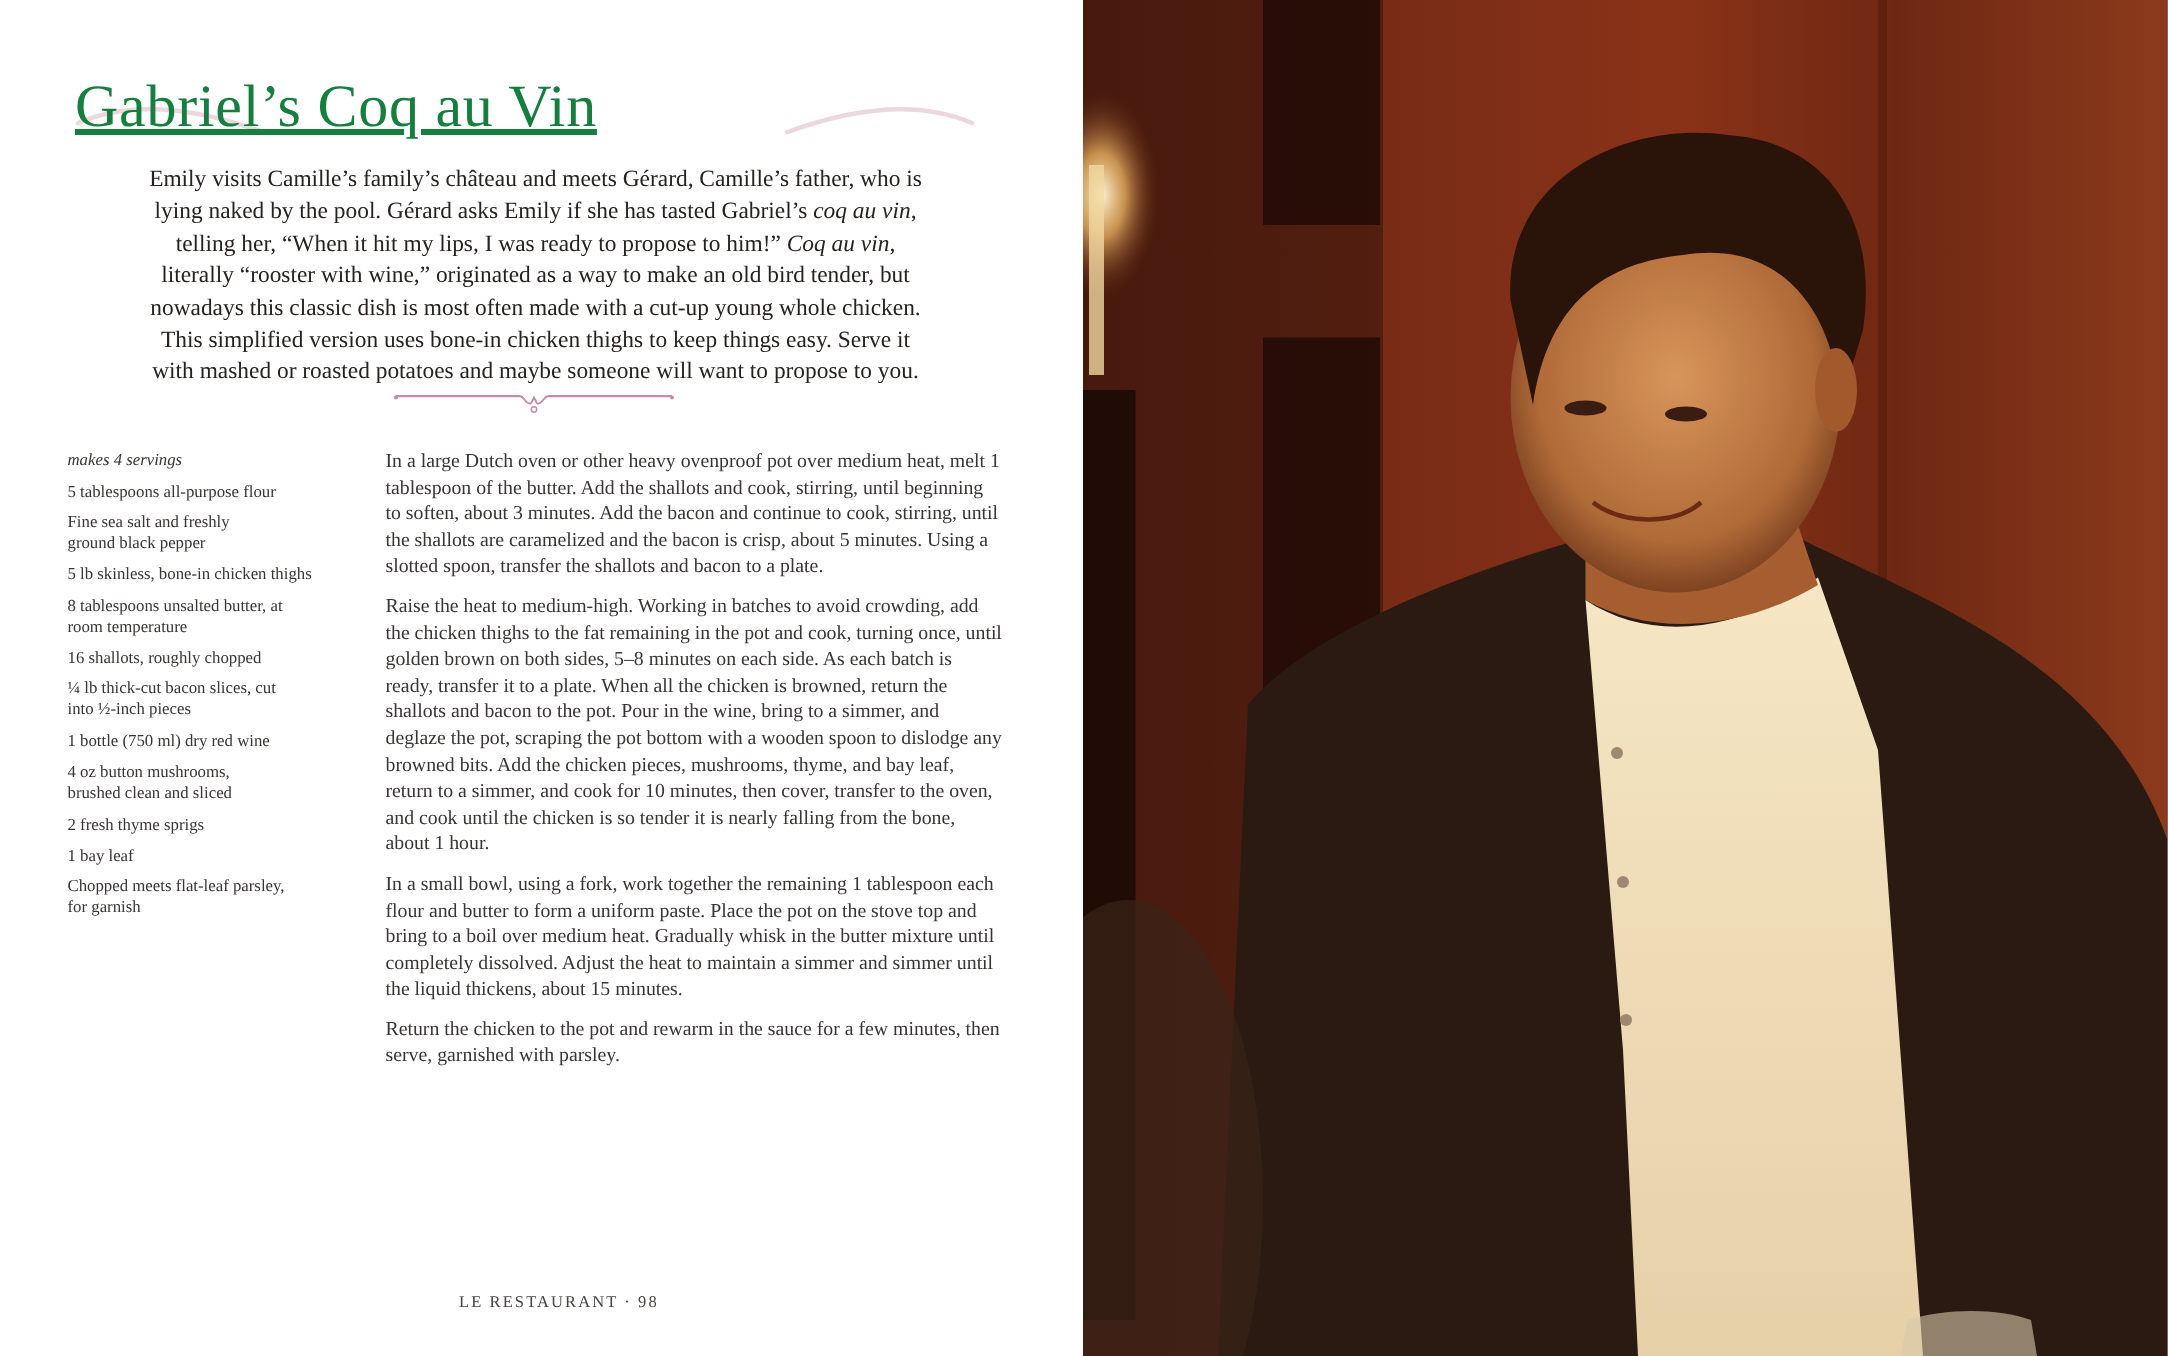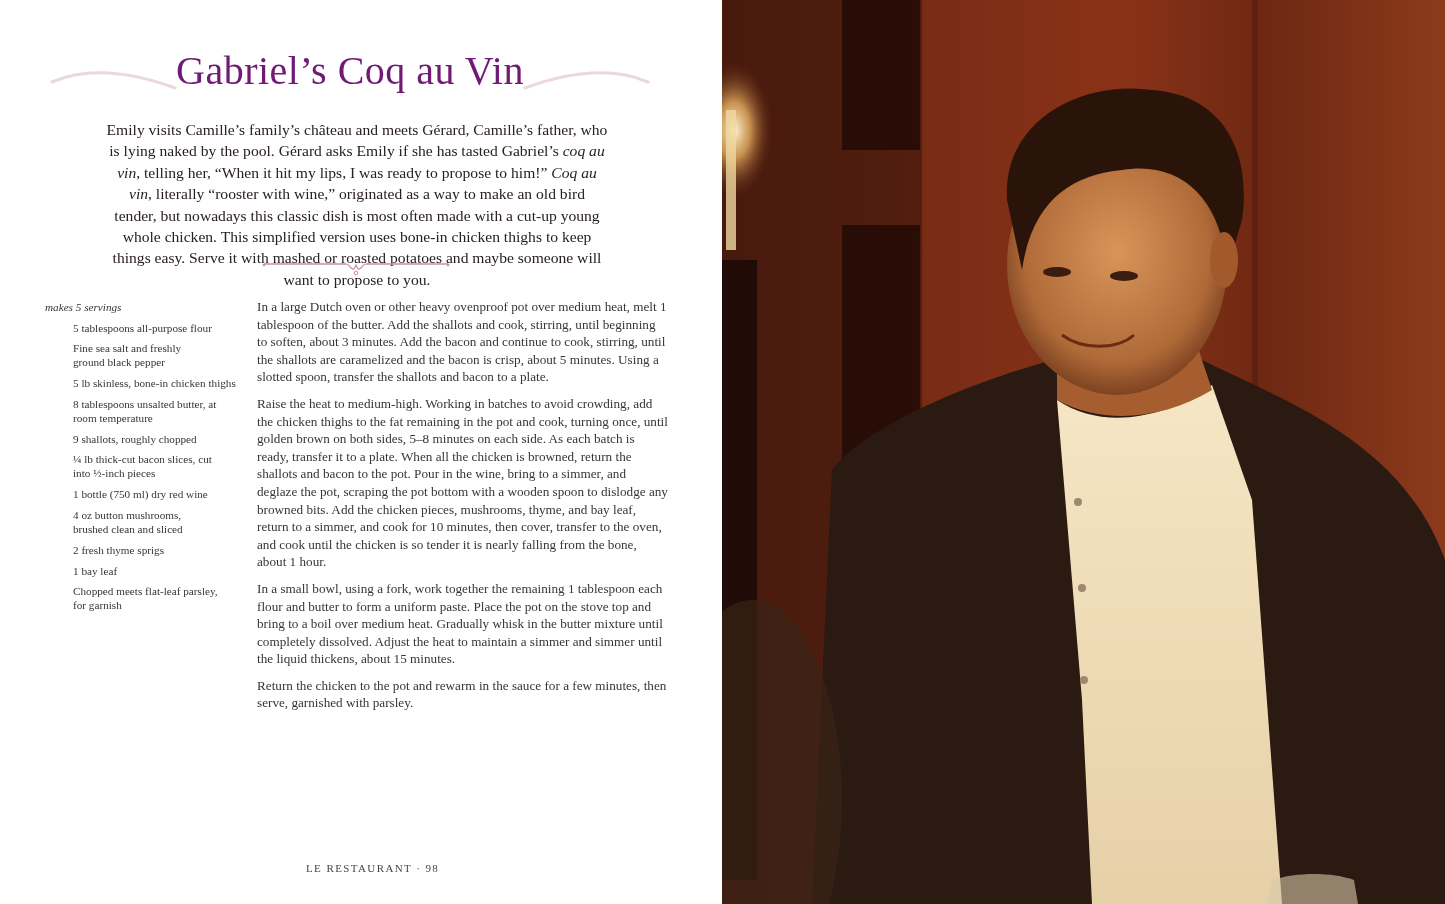--- a/index.html
+++ b/index.html
@@ -18,8 +18,8 @@
   .title-wrap { position: absolute; left: 50px; top: 48px; width: 600px; height: 50px; }
   .swash { position: absolute; top: 14px; }
   .title {
-    position: absolute; left: 0; right: 0; top: 0; text-align: center;
-    font-size: 40px; color: #701a75; letter-spacing: 0.5px; line-height: 46px;
+    position: absolute; left: 0; right: 0; top: 0; 
+    font-size: 40px; color: #15803d; letter-spacing: 0.5px; line-height: 46px; text-decoration: underline;
   }
   .intro {
     position: absolute; left: 88px; top: 101px; width: 538px;

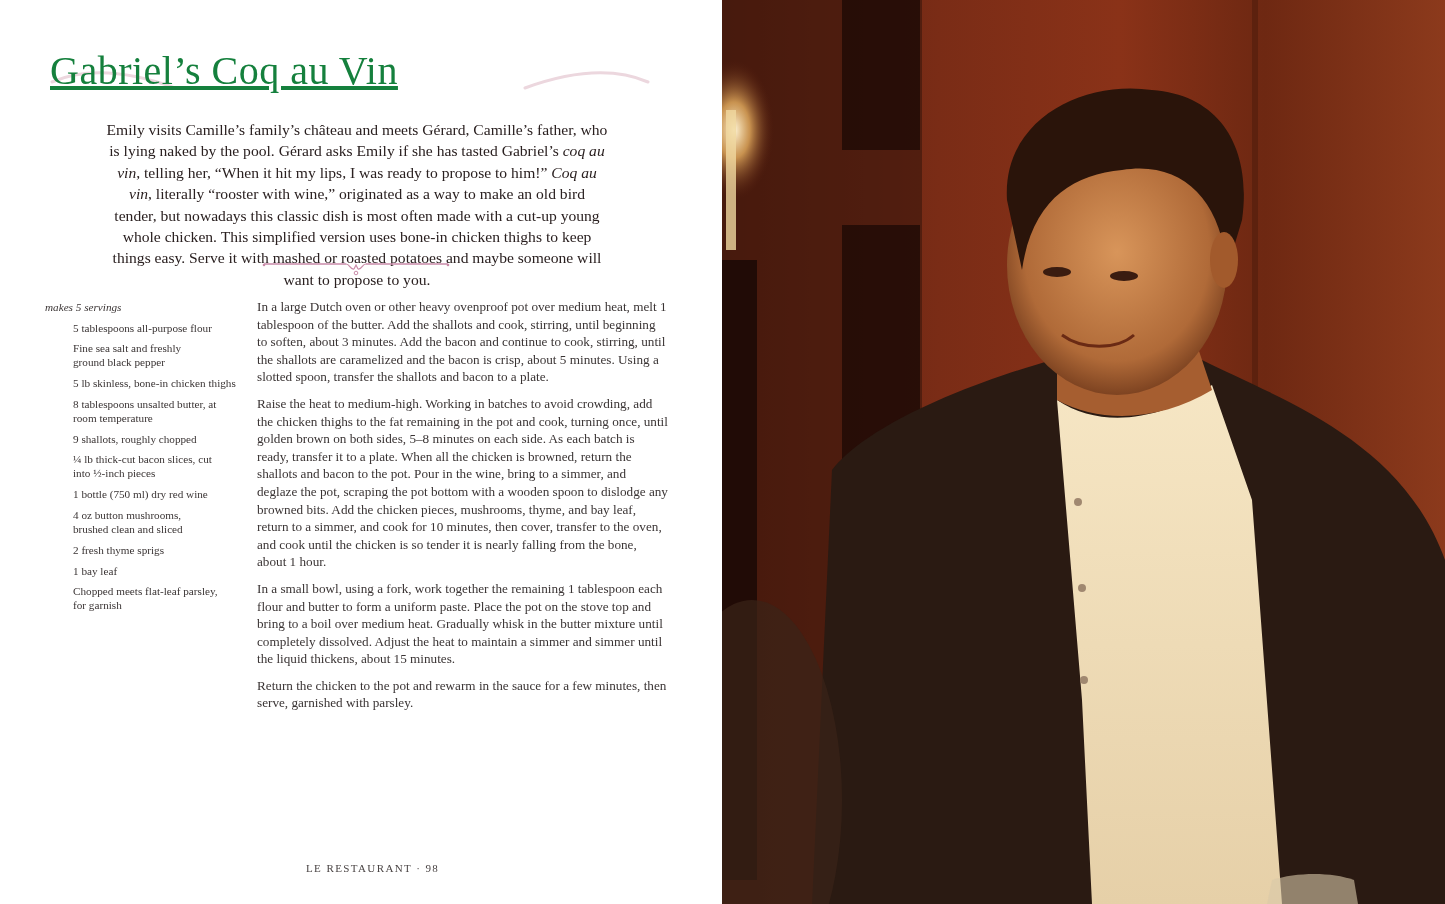--- a/index.html
+++ b/index.html
@@ -25,7 +25,7 @@
     position: absolute; left: 88px; top: 101px; width: 538px;
     text-align: center; font-size: 15.6px; line-height: 21.4px; color: #2a2020;
   }
-  .intro p { margin: 18px; }
+  .intro p { margin: 8px; }
   .divider { position: absolute; left: 260px; top: 258px; width: 192px; height: 20px; }
   .ingredients {
     position: absolute; left: 45px; top: 300px; width: 200px;

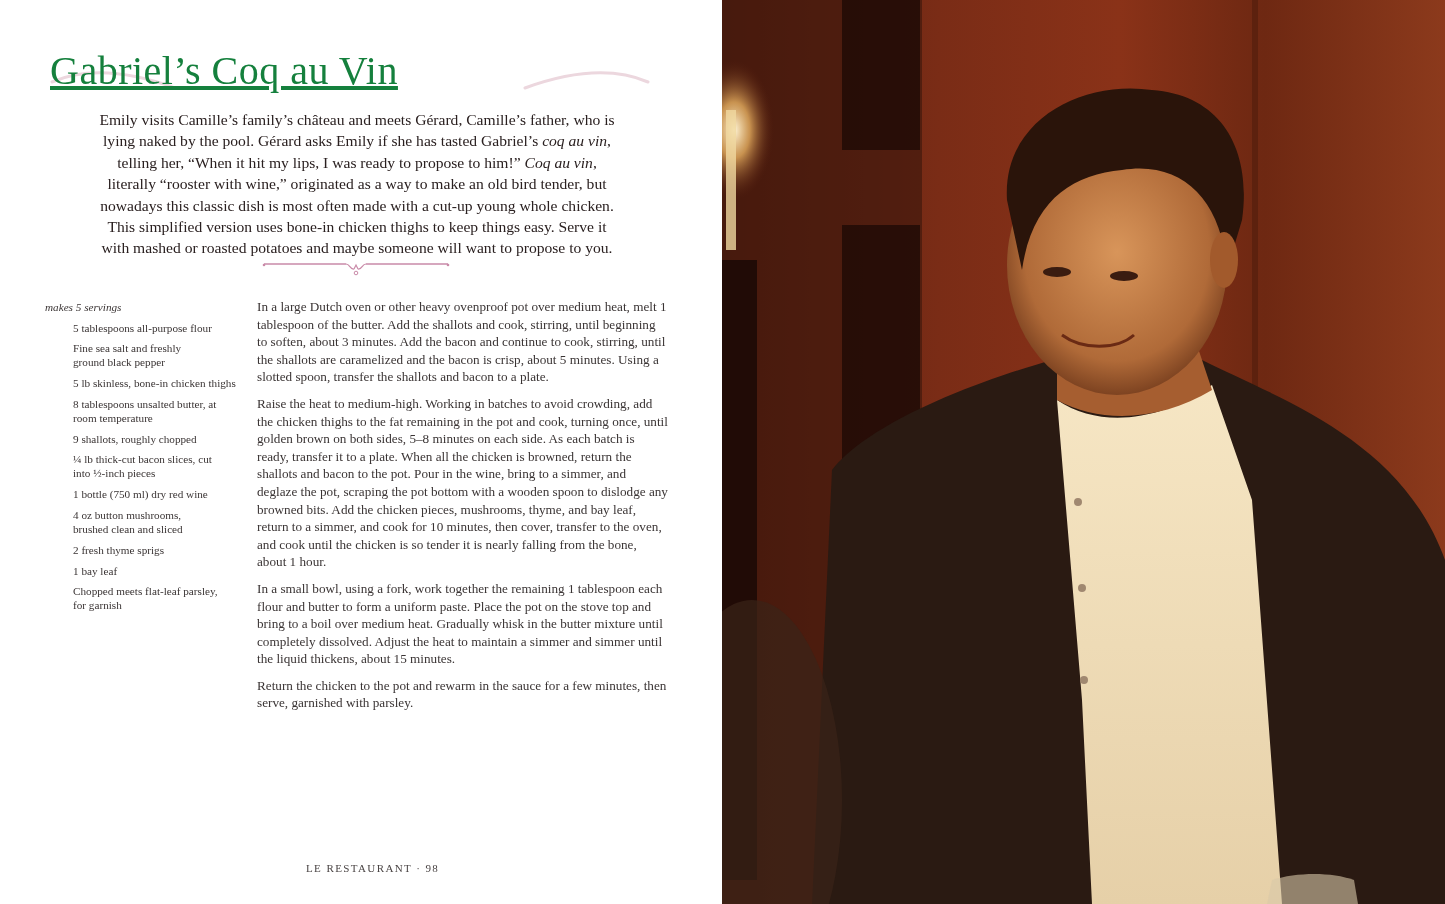--- a/index.html
+++ b/index.html
@@ -73,7 +73,7 @@
   </svg>
 
   <div class="ingredients">
-    <div class="yield">makes 5 servings</div>
+    <div class="yield">makes 4 servings</div>
     <div class="ing">5 tablespoons all-purpose flour</div>
     <div class="ing" style="width:130px">Fine sea salt and freshly ground black pepper</div>
     <div class="ing">5 lb skinless, bone-in chicken thighs</div>

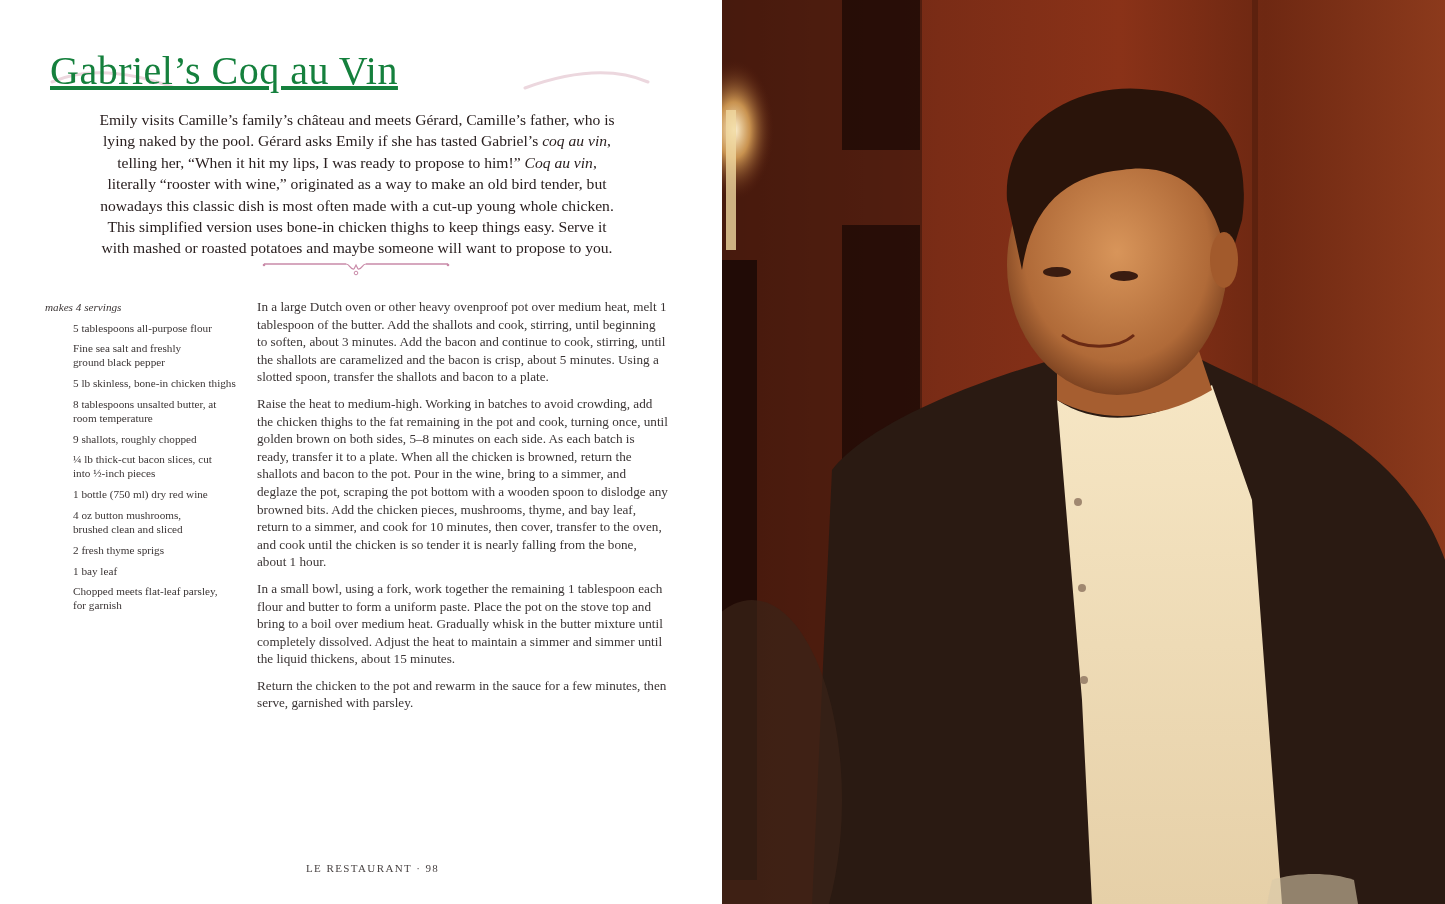--- a/index.html
+++ b/index.html
@@ -32,7 +32,7 @@
     font-size: 11.2px; line-height: 14px; color: #3a3434;
   }
   .ingredients .yield { font-style: italic; margin-bottom: 6.5px; }
-  .ingredients .ing { margin-bottom: 6.8px; margin-left: 28px; }
+  .ingredients .ing { margin-bottom: 6.8px; }
   .method {
     position: absolute; left: 257px; top: 298px; width: 412px;
     font-size: 13.2px; line-height: 17.6px; color: #3a3434;

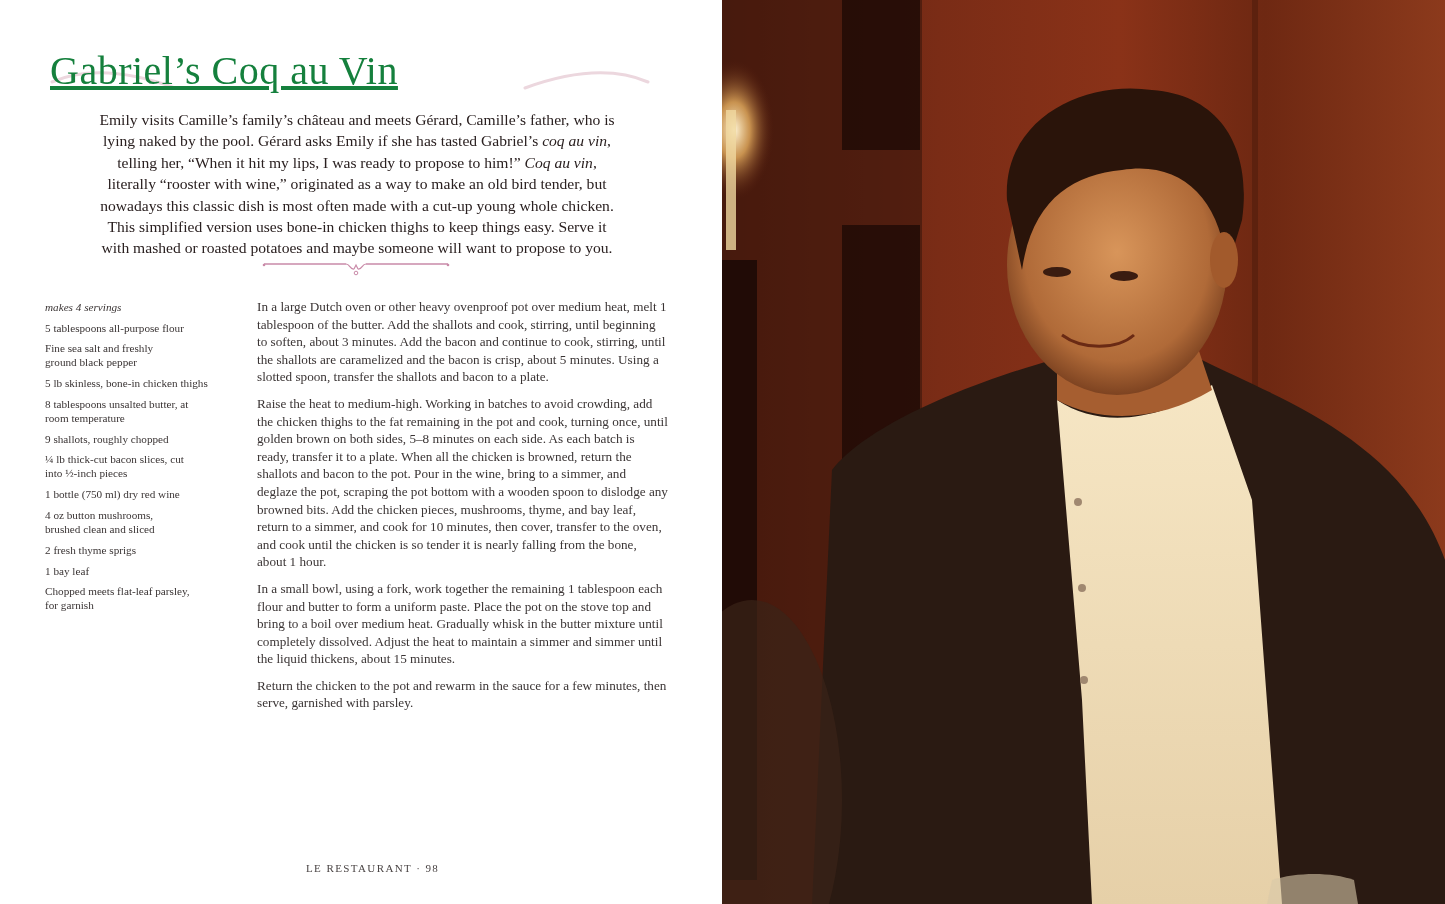--- a/index.html
+++ b/index.html
@@ -78,7 +78,7 @@
     <div class="ing" style="width:130px">Fine sea salt and freshly ground black pepper</div>
     <div class="ing">5 lb skinless, bone-in chicken thighs</div>
     <div class="ing" style="width:155px">8 tablespoons unsalted butter, at room temperature</div>
-    <div class="ing">9 shallots, roughly chopped</div>
+    <div class="ing">16 shallots, roughly chopped</div>
     <div class="ing" style="width:145px">¼ lb thick-cut bacon slices, cut into ½-inch pieces</div>
     <div class="ing">1 bottle (750 ml) dry red wine</div>
     <div class="ing" style="width:130px">4 oz button mushrooms, brushed clean and sliced</div>

